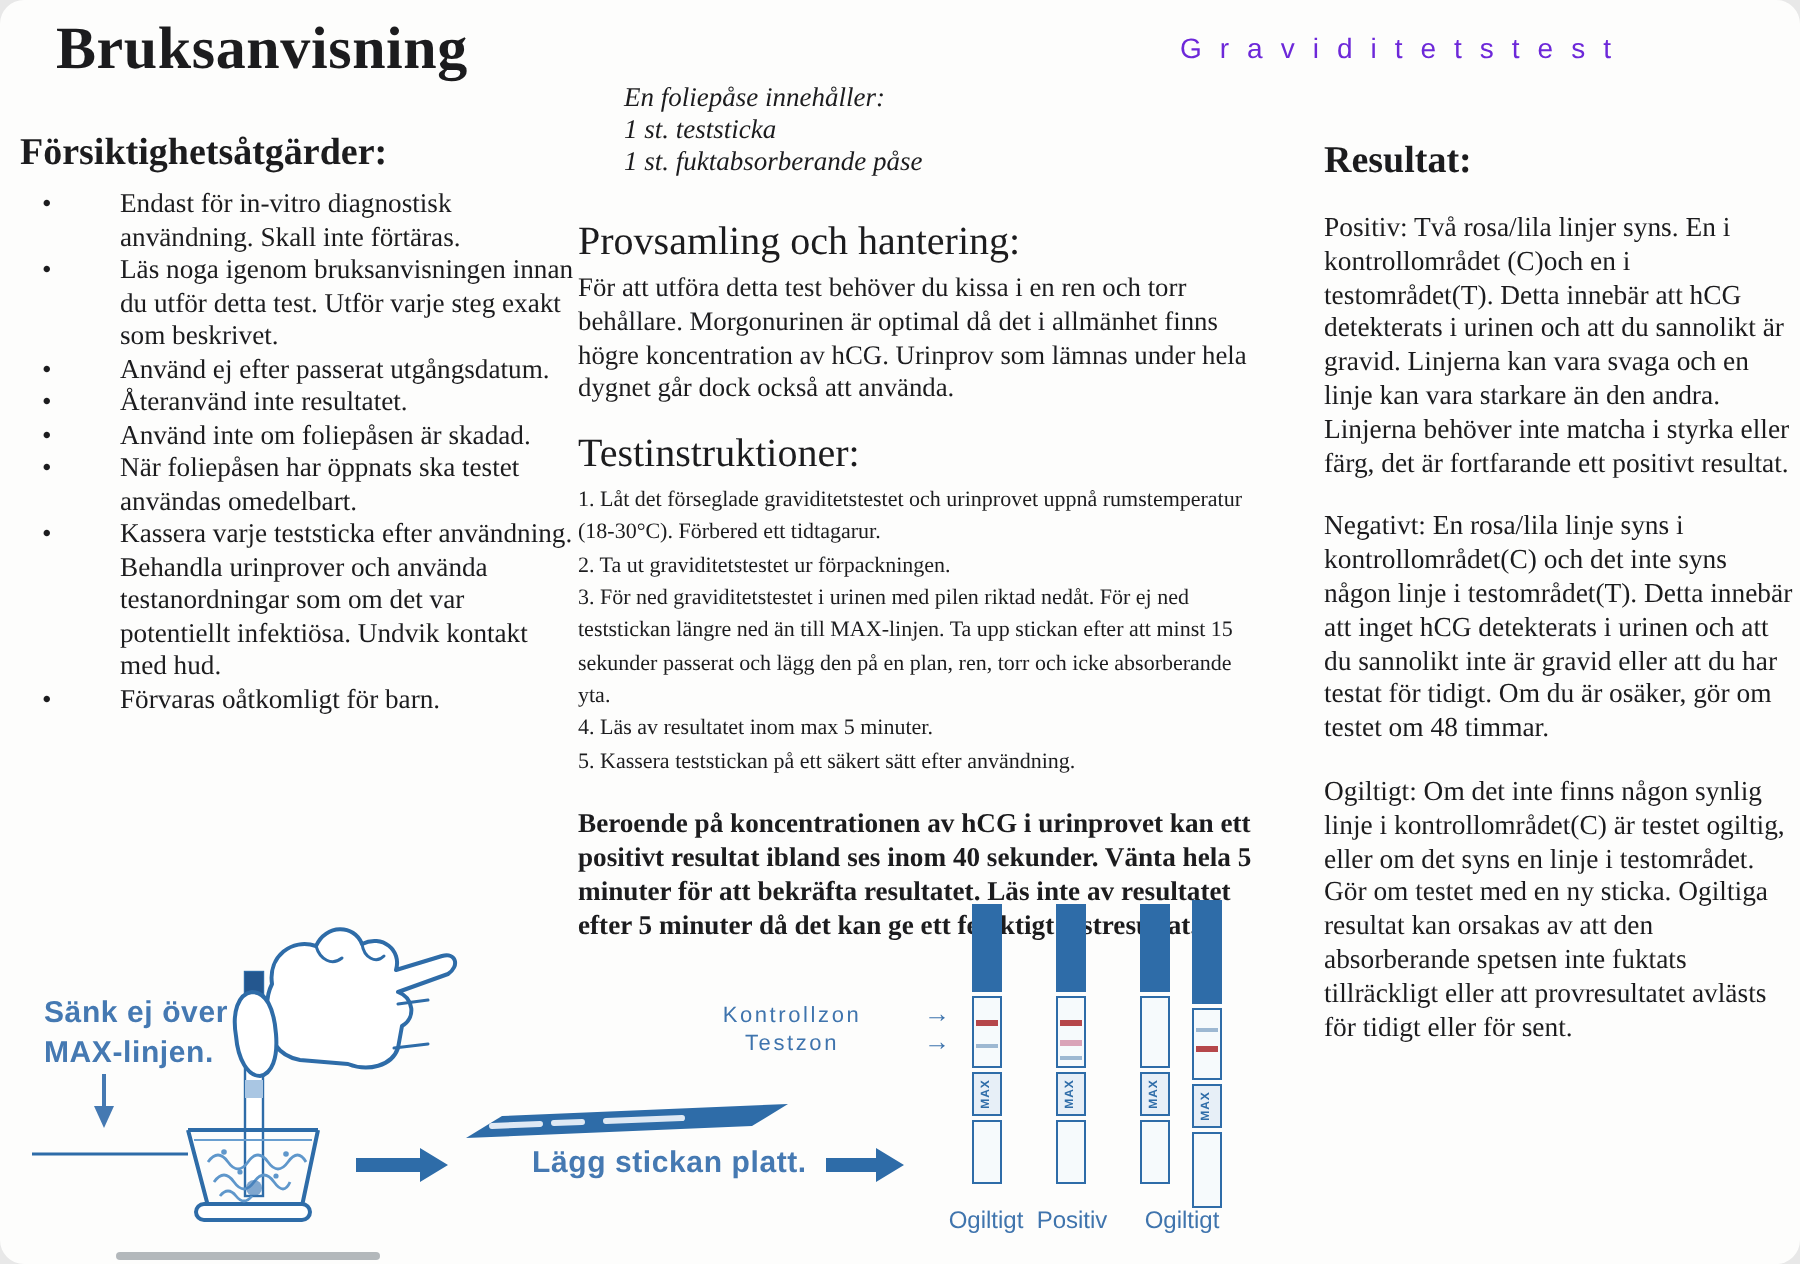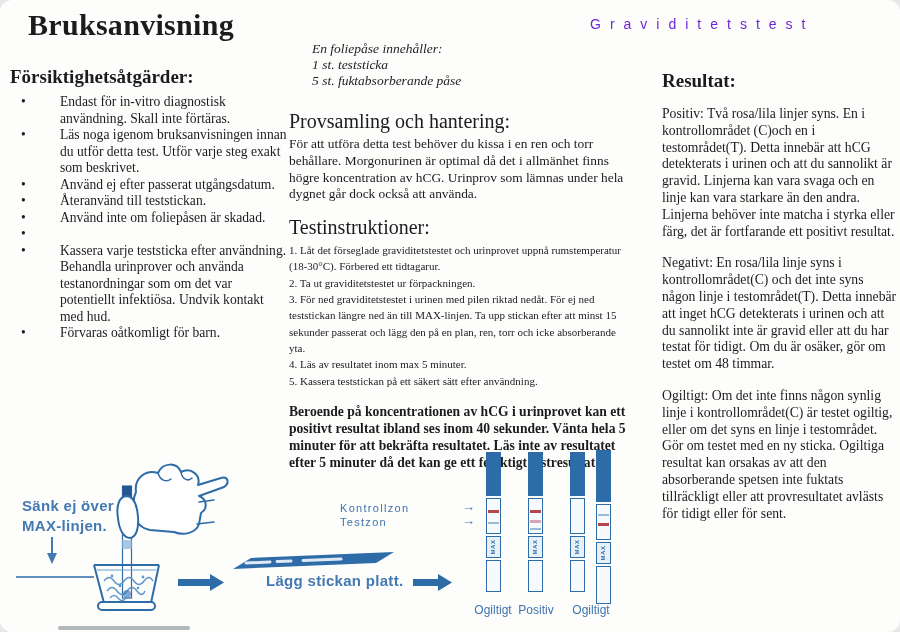--- a/index.html
+++ b/index.html
@@ -116,7 +116,7 @@
     <div class="note">
       <div>En foliepåse innehåller:</div>
       <div>1 st. teststicka</div>
-      <div>5 st. fuktabsorberande påse</div>
+      <div>1 st. fuktabsorberande påse</div>
     </div>
     <div class="mid-h">Provsamling och hantering:</div>
     <p class="body-p">För att utföra detta test behöver du kissa i en ren och torr behållare.  Morgonurinen är optimal då det i allmänhet finns högre koncentration av hCG. Urinprov som lämnas under hela dygnet går dock också att använda.</p>

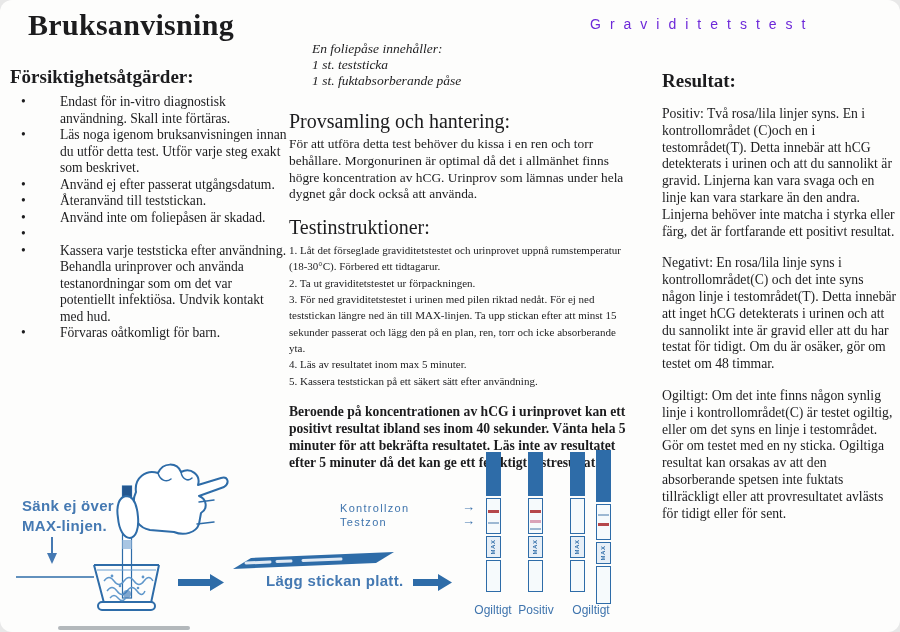--- a/index.html
+++ b/index.html
@@ -92,7 +92,7 @@
         </li>
       <li>
           <span class="blt"></span>
-          <span class="btxt">Återanvänd till teststickan.</span>
+          <span class="btxt">Återanvänd inte resultatet.</span>
         </li>
       <li>
           <span class="blt"></span>

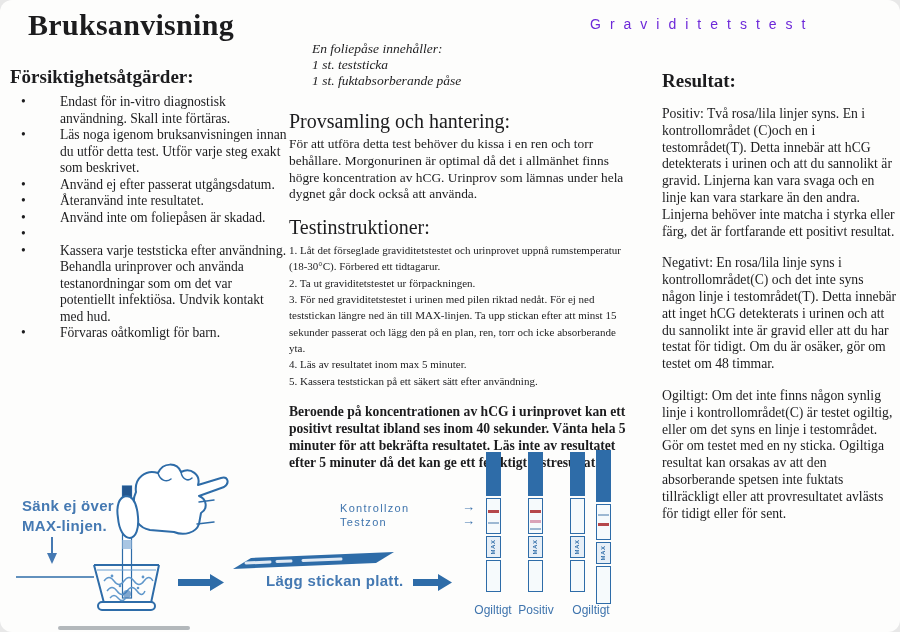--- a/index.html
+++ b/index.html
@@ -100,6 +100,7 @@
         </li>
       <li>
           <span class="blt"></span>
+          <span class="btxt">När foliepåsen har öppnats ska testet användas omedelbart.</span>
         </li>
       <li>
           <span class="blt"></span>

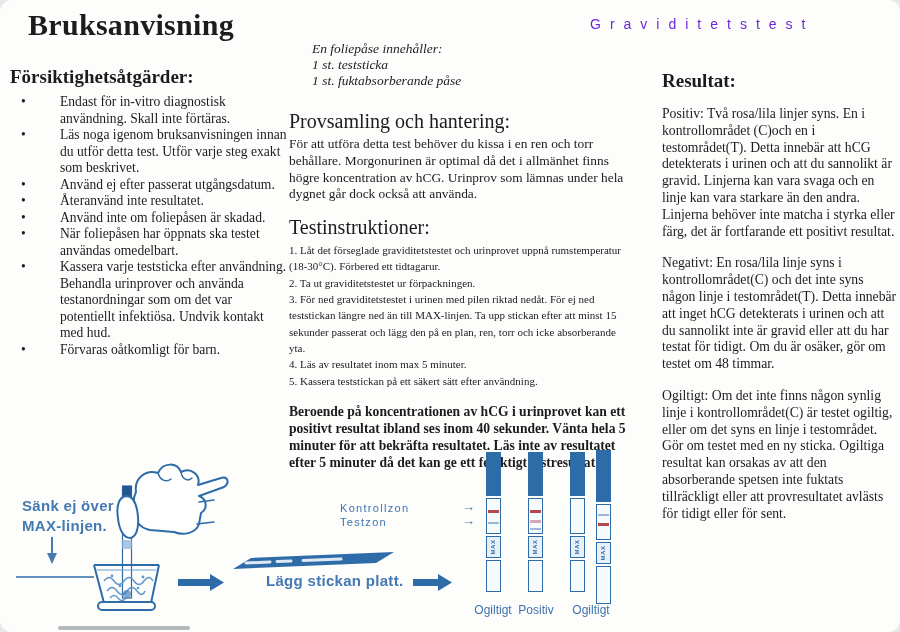--- a/index.html
+++ b/index.html
@@ -41,7 +41,7 @@
   .big{font-size:15px;font-weight:600;letter-spacing:.3px;}
 
   
-  .zone-label{position:absolute;width:112px;text-align:left;font-family:"Liberation Sans",sans-serif;
+  .zone-label{position:absolute;width:112px;text-align:center;font-family:"Liberation Sans",sans-serif;
               font-size:11px;letter-spacing:1.3px;color:#3f74ad;}
   .zarrow{position:absolute;font-family:"Liberation Sans",sans-serif;font-size:13px;color:#3f74ad;line-height:10px;}
   .zarrow::before{content:"\2192";}

